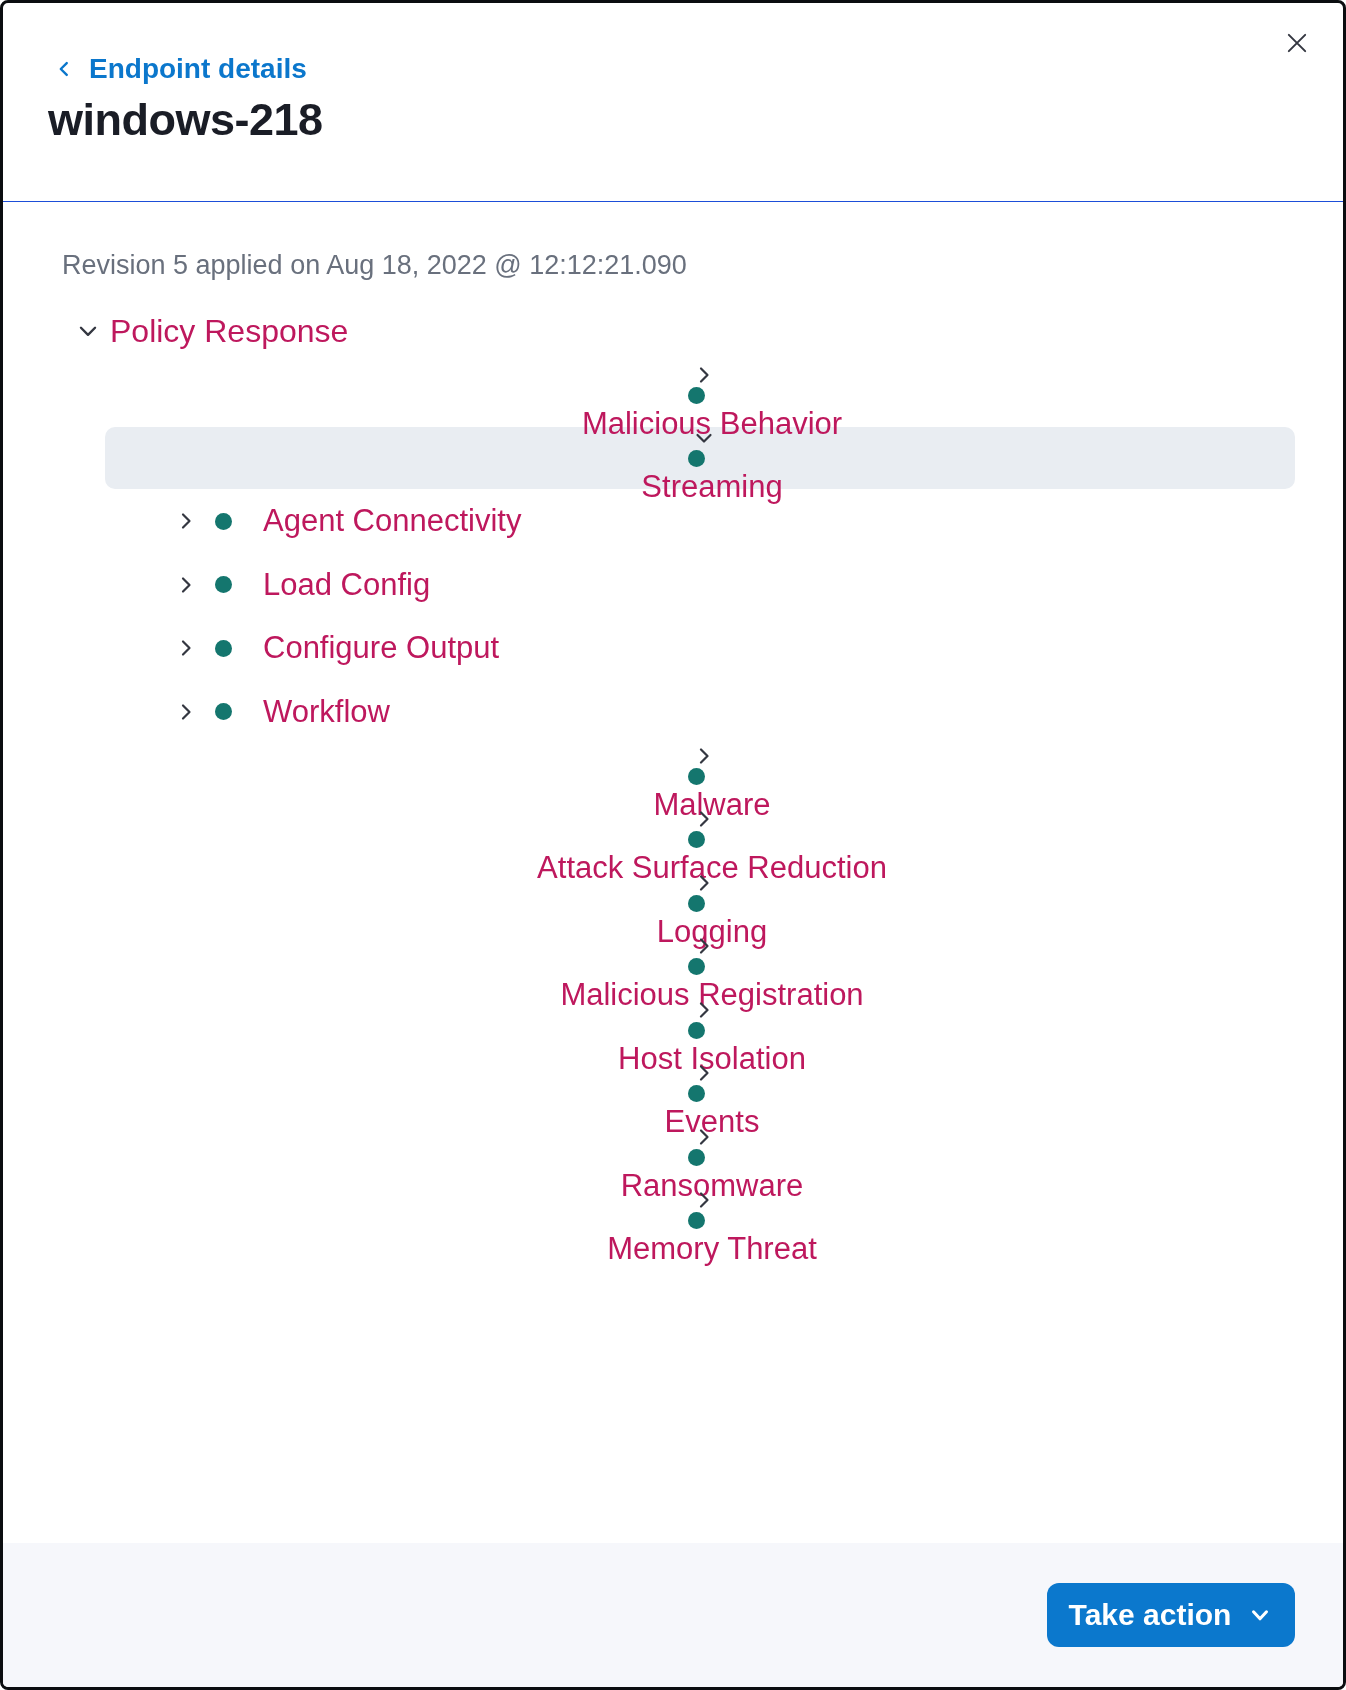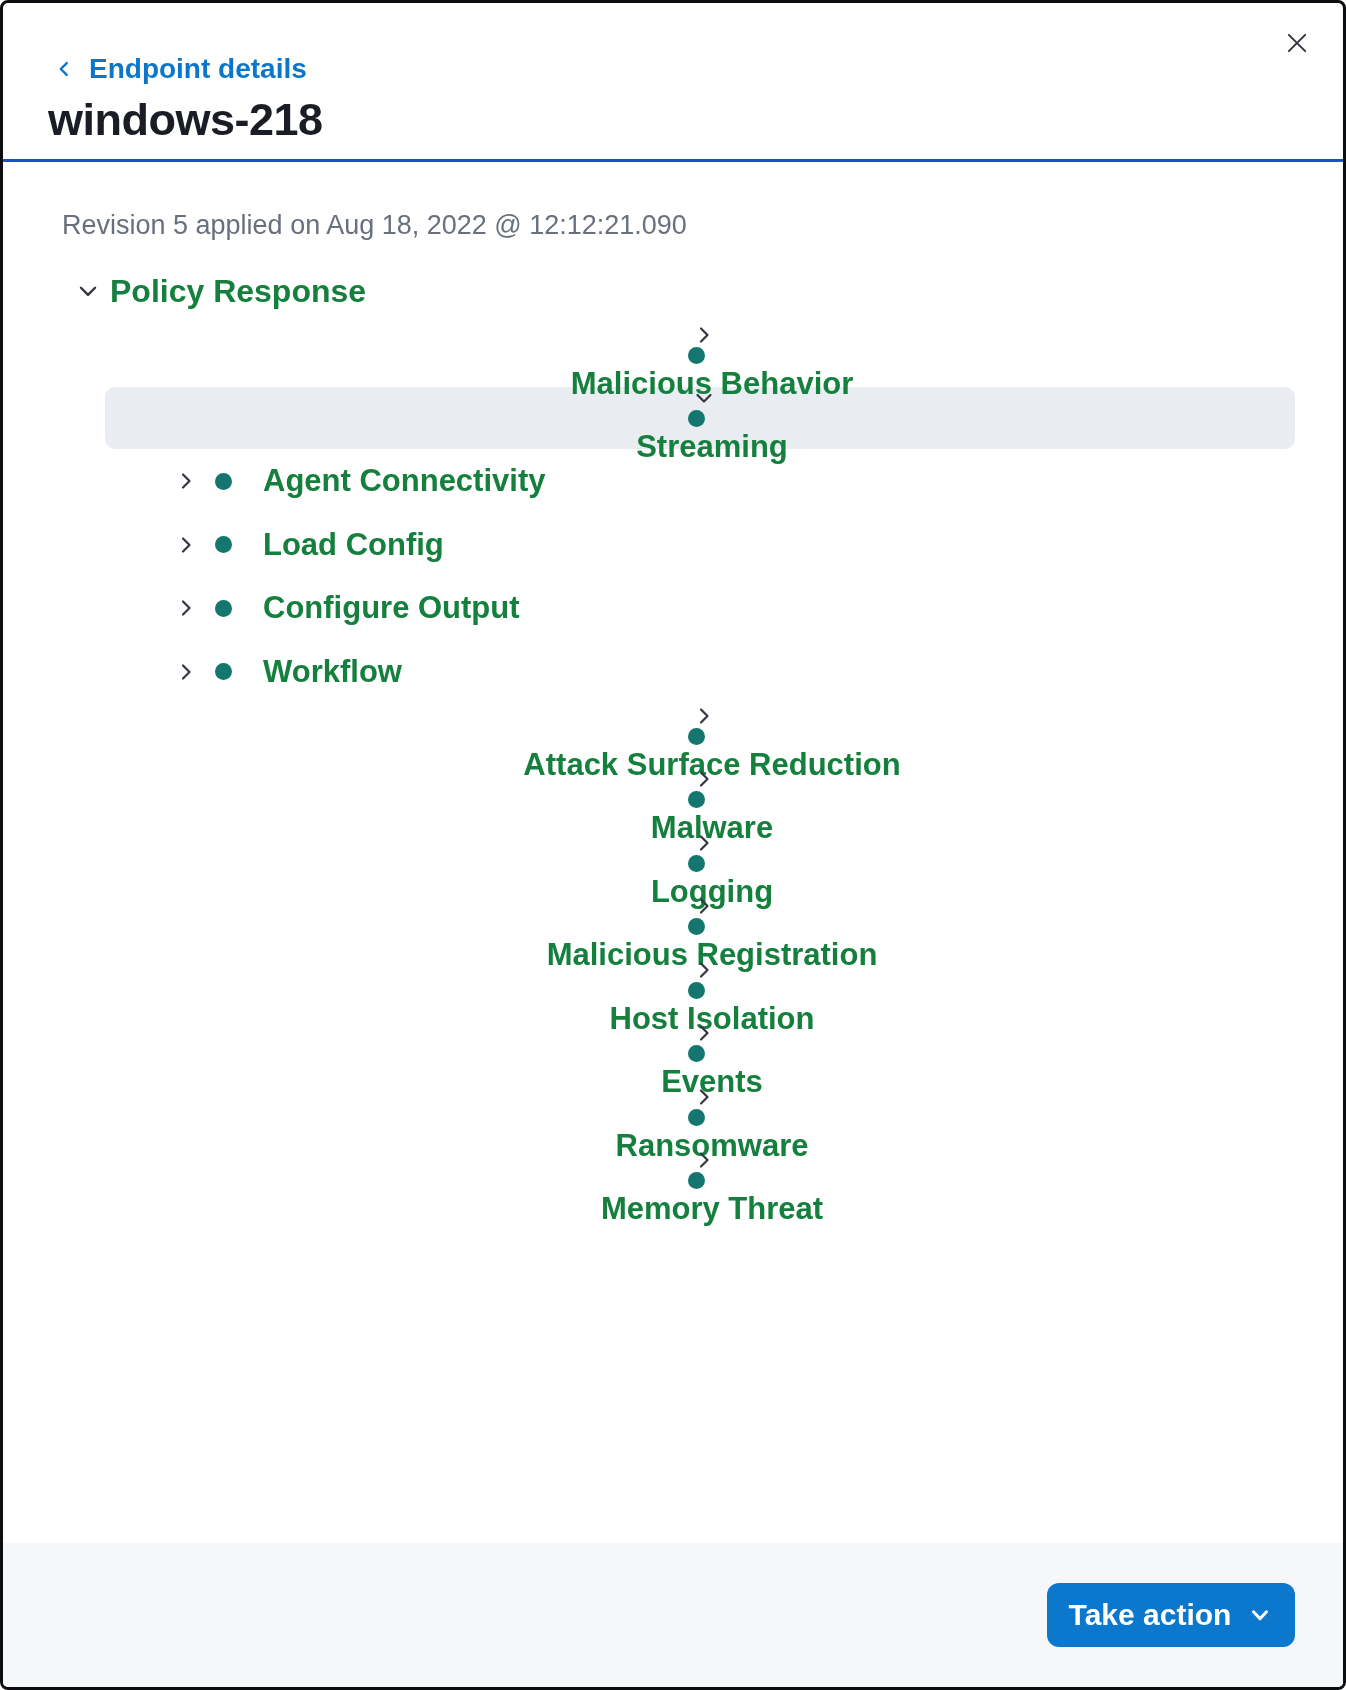--- a/index.html
+++ b/index.html
@@ -13,7 +13,7 @@
   }
 
   
-  .header{ position:relative; height:159px; flex:none; border-bottom:3px solid #1d4ed8; }
+  .header{ position:relative; height:199px; flex:none; border-bottom:1px solid #1d4ed8; }
   .close-btn{
     position:absolute; top:23px; right:29px; width:34px; height:34px;
     background:none; border:none; cursor:pointer; display:flex; align-items:center; justify-content:center;

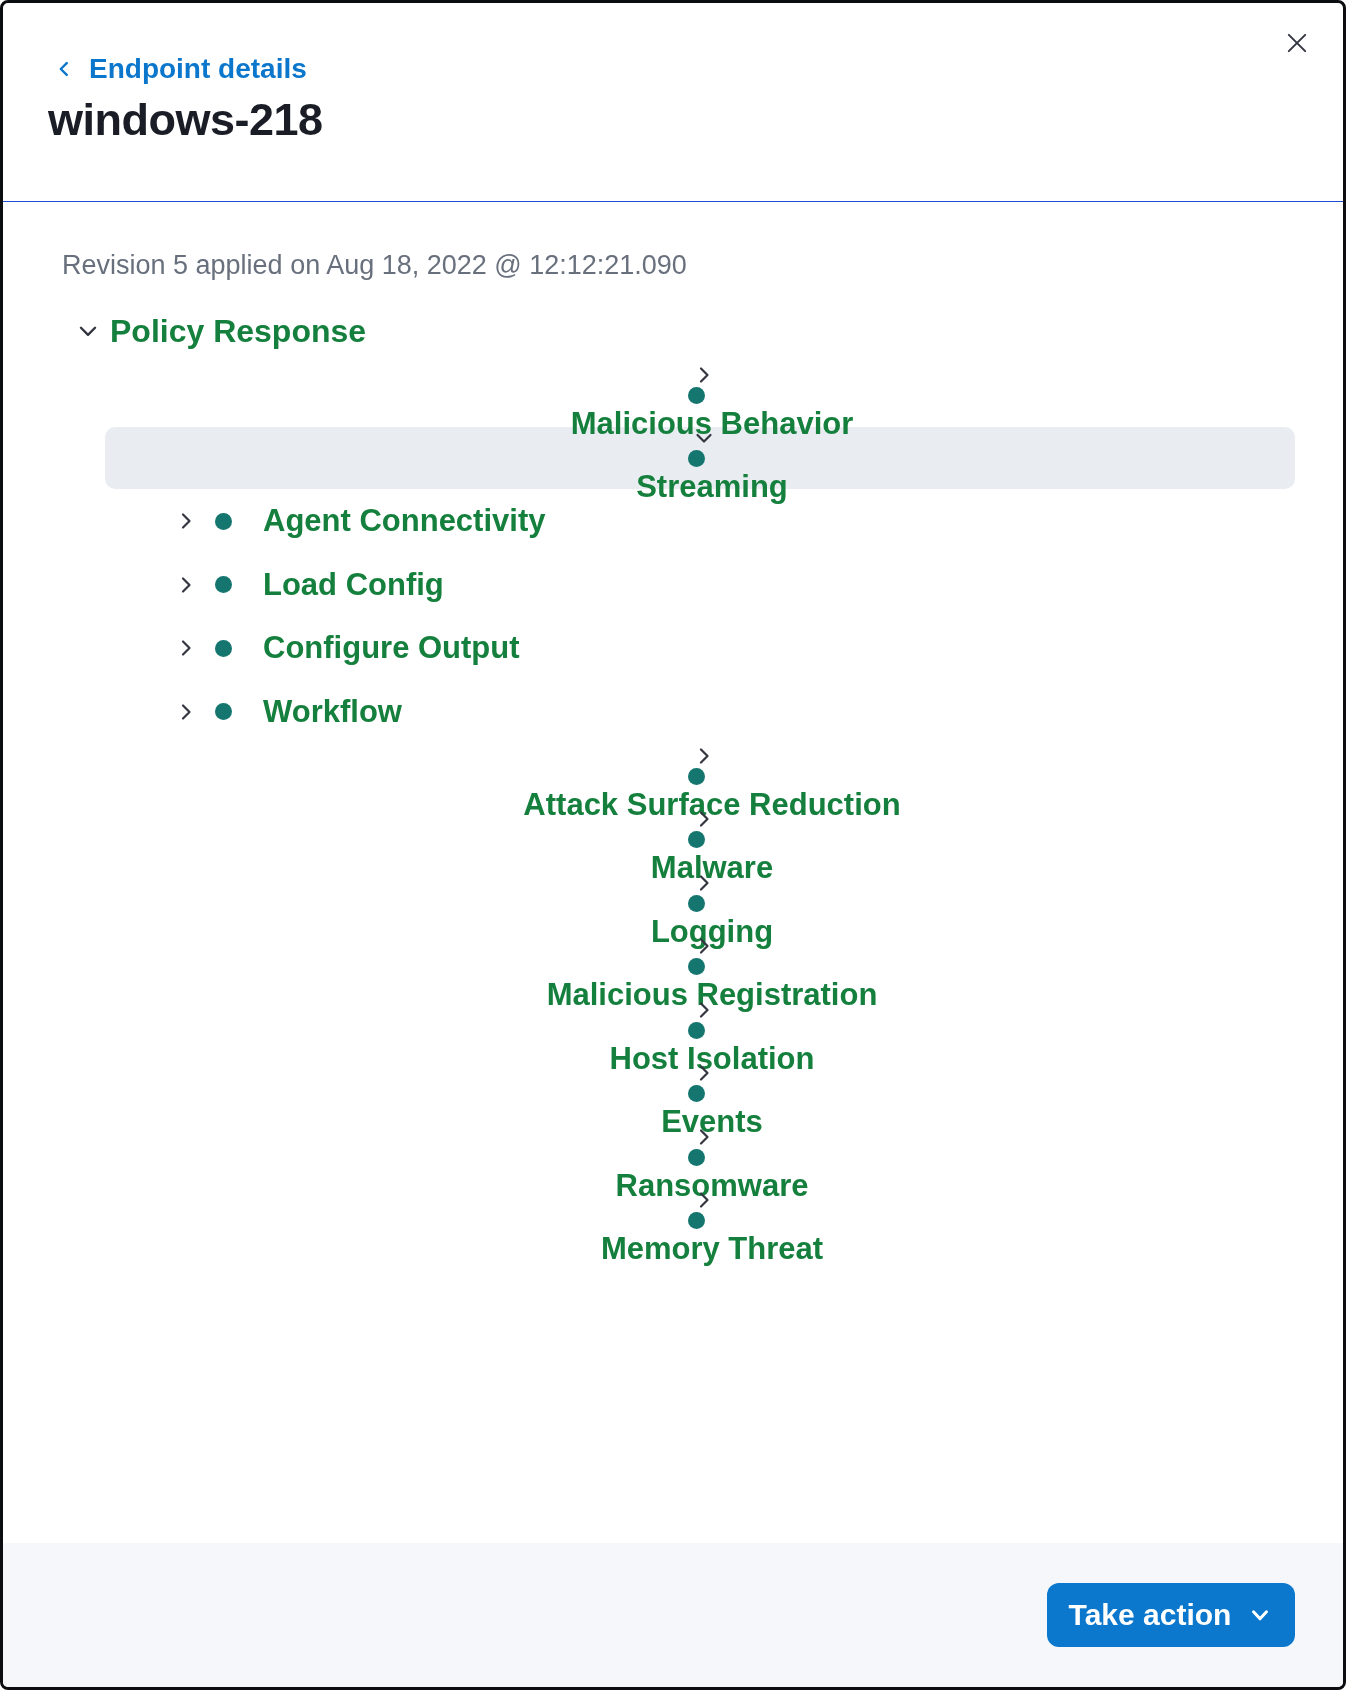--- a/index.html
+++ b/index.html
@@ -39,7 +39,7 @@
   .row .chev svg{ transition:none; }
   .row.expanded .chev svg{ transform:rotate(90deg); }
   .row .dot{ width:17px; height:17px; border-radius:50%; flex:none; margin-right:31px; background:#14766e; }
-  .row .lbl{ font-size:31px; line-height:40px; color:#15803d; white-space:nowrap;font-weight:bold; }
+  .row .lbl{ font-size:31px; line-height:40px; color:#be185d; white-space:nowrap; }
 
   .row.root{ padding-left:13px; }
   .row.root .chev{ width:26px; height:26px; margin-right:9px; }

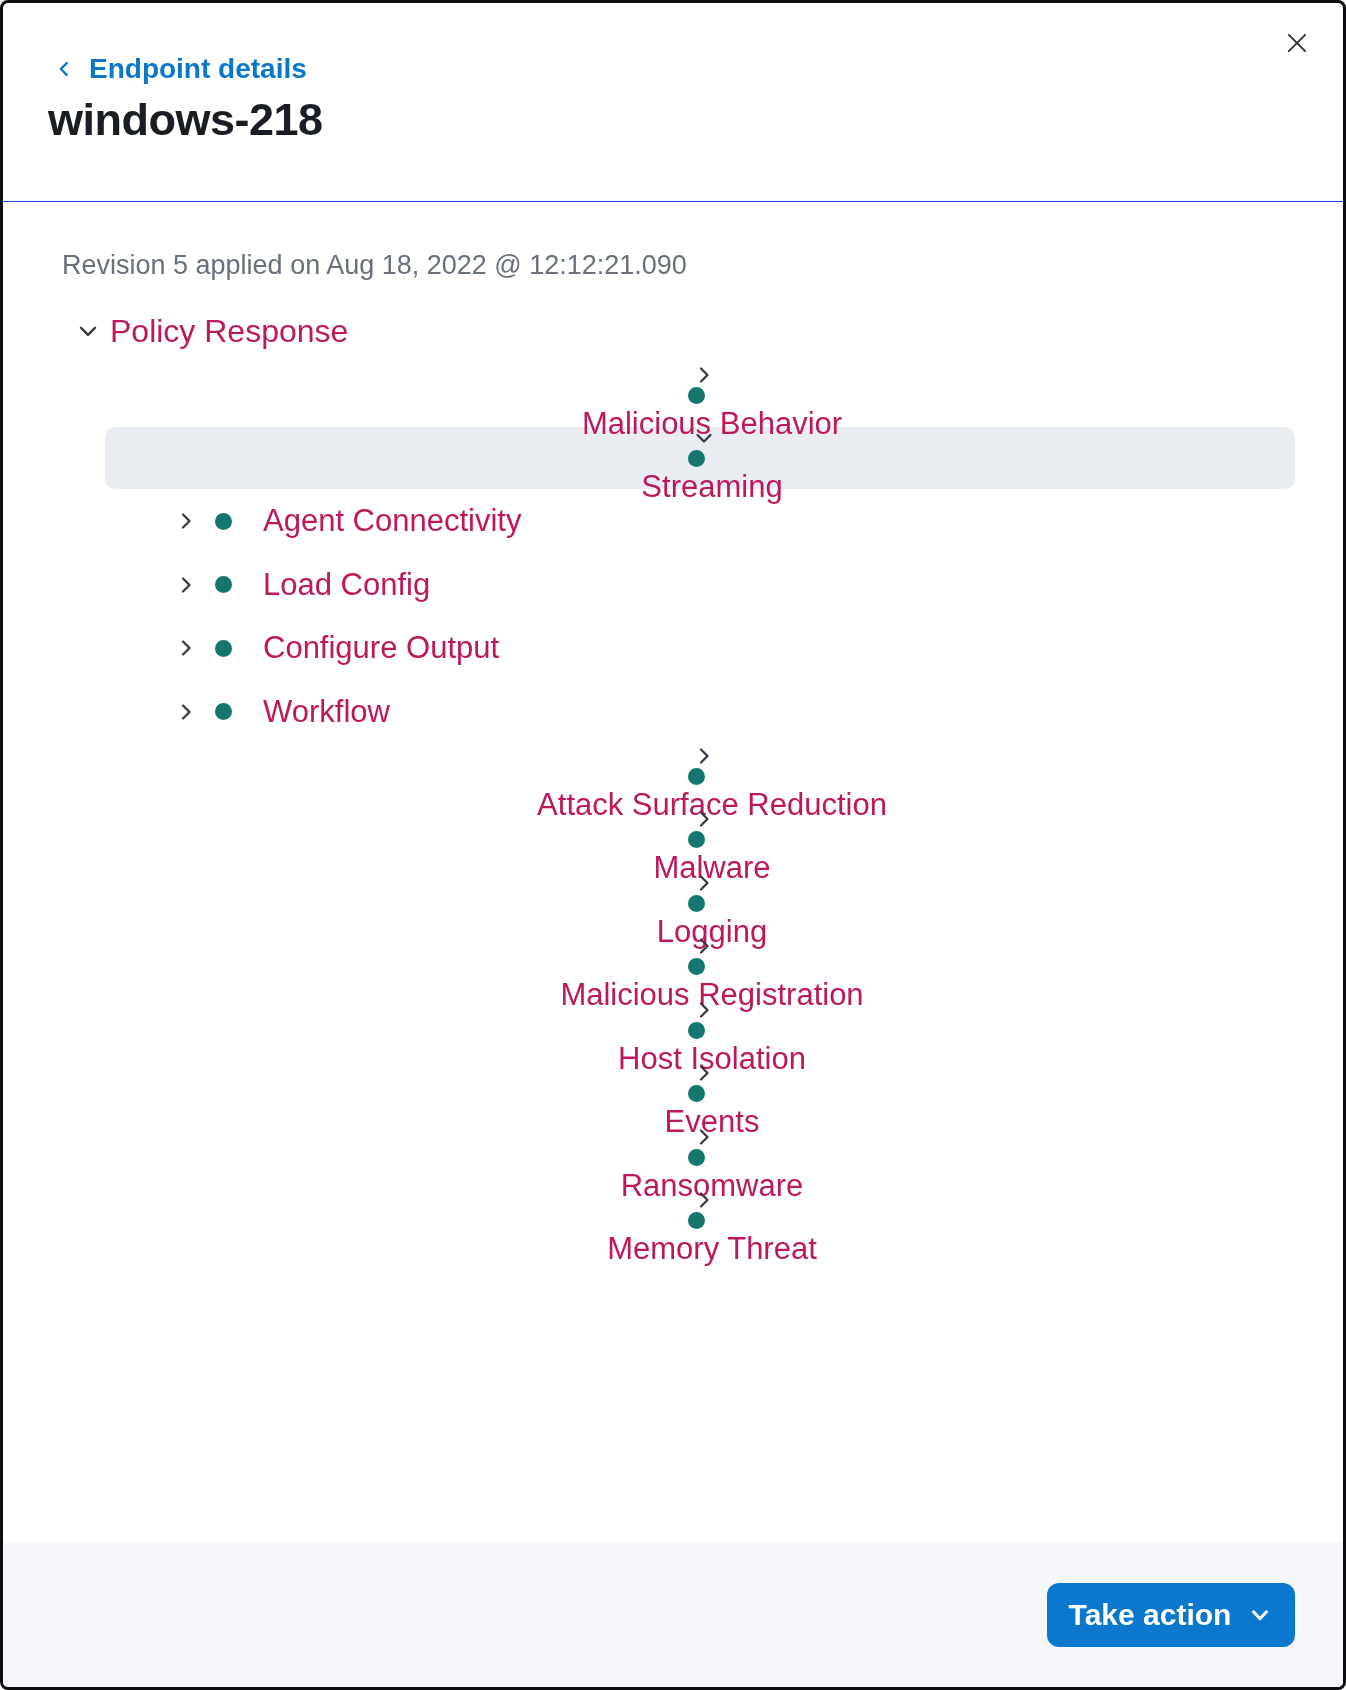--- a/index.html
+++ b/index.html
@@ -162,16 +162,16 @@
       </svg>
     </span>
     <span class="dot" style="background: rgb(20, 118, 110);"></span>
+    <span class="lbl">Malware</span>
+  </div>
+        <div class="row lvl1">
+    <span class="chev">
+      <svg width="24" height="24" viewBox="0 0 24 24" fill="none">
+        <path d="M9 5.5 L15.5 12 L9 18.5" stroke="#343741" stroke-width="2.2" stroke-linecap="round" stroke-linejoin="round"></path>
+      </svg>
+    </span>
+    <span class="dot" style="background: rgb(20, 118, 110);"></span>
     <span class="lbl">Attack Surface Reduction</span>
-  </div>
-        <div class="row lvl1">
-    <span class="chev">
-      <svg width="24" height="24" viewBox="0 0 24 24" fill="none">
-        <path d="M9 5.5 L15.5 12 L9 18.5" stroke="#343741" stroke-width="2.2" stroke-linecap="round" stroke-linejoin="round"></path>
-      </svg>
-    </span>
-    <span class="dot" style="background: rgb(20, 118, 110);"></span>
-    <span class="lbl">Malware</span>
   </div>
         <div class="row lvl1">
     <span class="chev">

